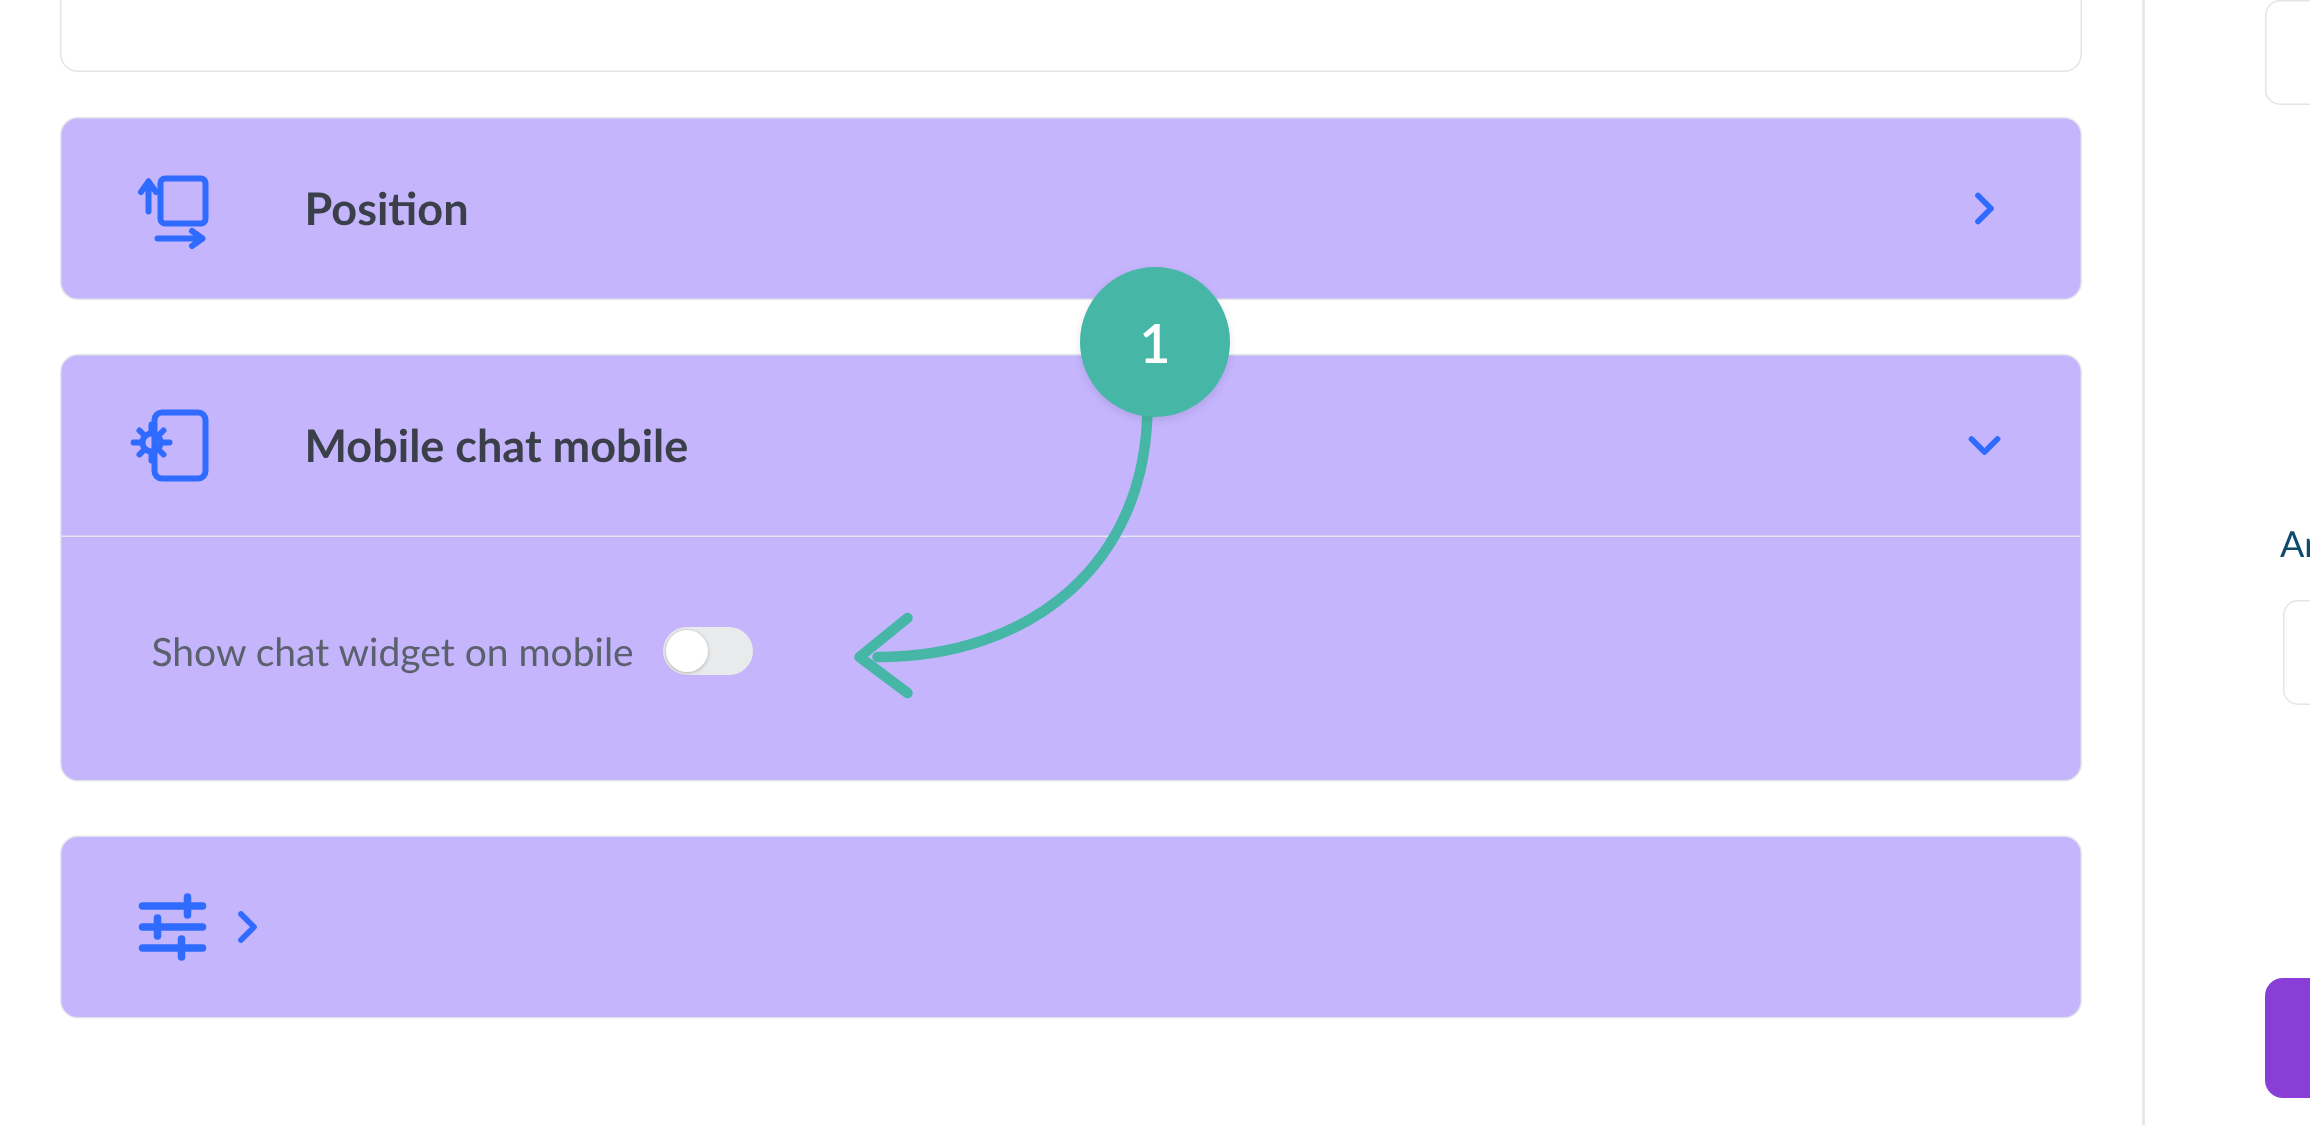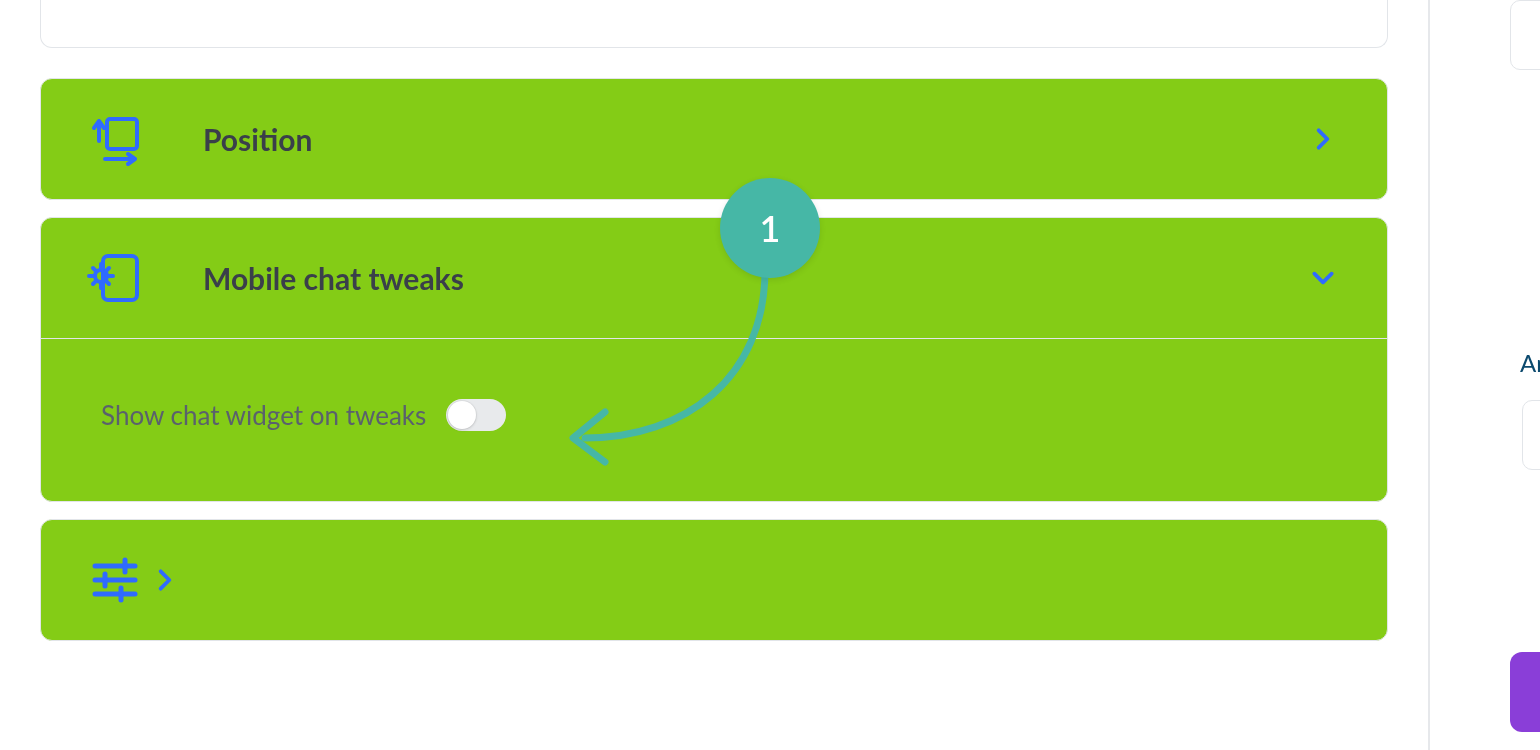--- a/index.html
+++ b/index.html
@@ -27,8 +27,8 @@
   .card {
     border: 1px solid #e2e5e9;
     border-radius: 12px;
-    margin-bottom: 17px;
-    background: #84cc16;
+    margin-bottom: 36px;
+    background: #c4b5fd;
   }
 
   .card-partial-top {

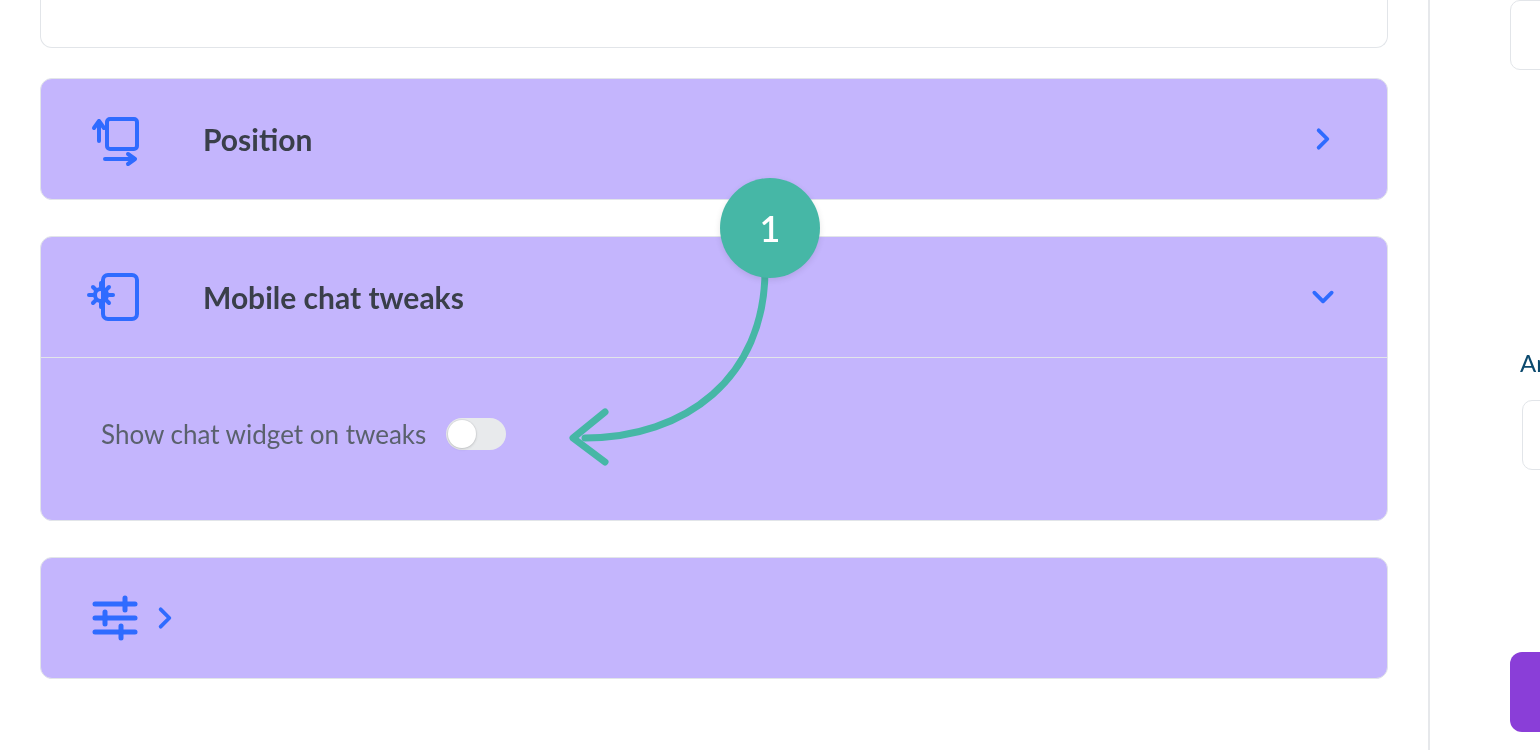--- a/index.html
+++ b/index.html
@@ -212,7 +212,7 @@
           </g>
         </svg>
       </div>
-      <div class="card-title">Mobile chat tweaks</div>
+      <div class="card-title">Mobile chat mobile</div>
       <div class="chevron">
         <svg width="26" height="26" viewBox="0 0 24 24">
             <path d="M4 8 L12 16 L20 8" fill="none" stroke="#2f6bff" stroke-width="3.5" stroke-linecap="round" stroke-linejoin="round"></path>

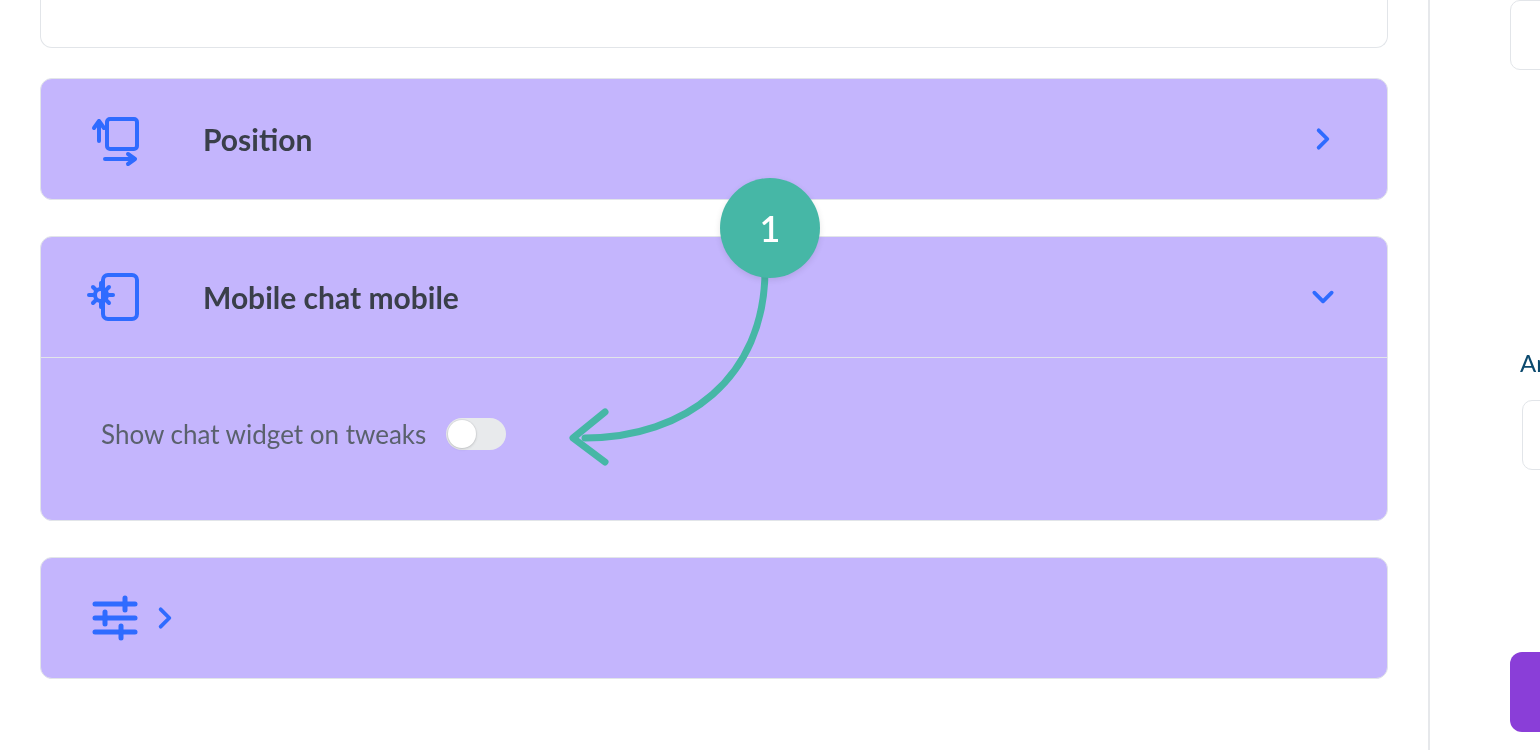--- a/index.html
+++ b/index.html
@@ -221,7 +221,7 @@
     </div>
     <div class="card-body">
       <div class="toggle-row">
-        <span class="toggle-label">Show chat widget on tweaks</span>
+        <span class="toggle-label">Show chat widget on mobile</span>
         <div class="toggle">
           <div class="toggle-knob"></div>
         </div>

